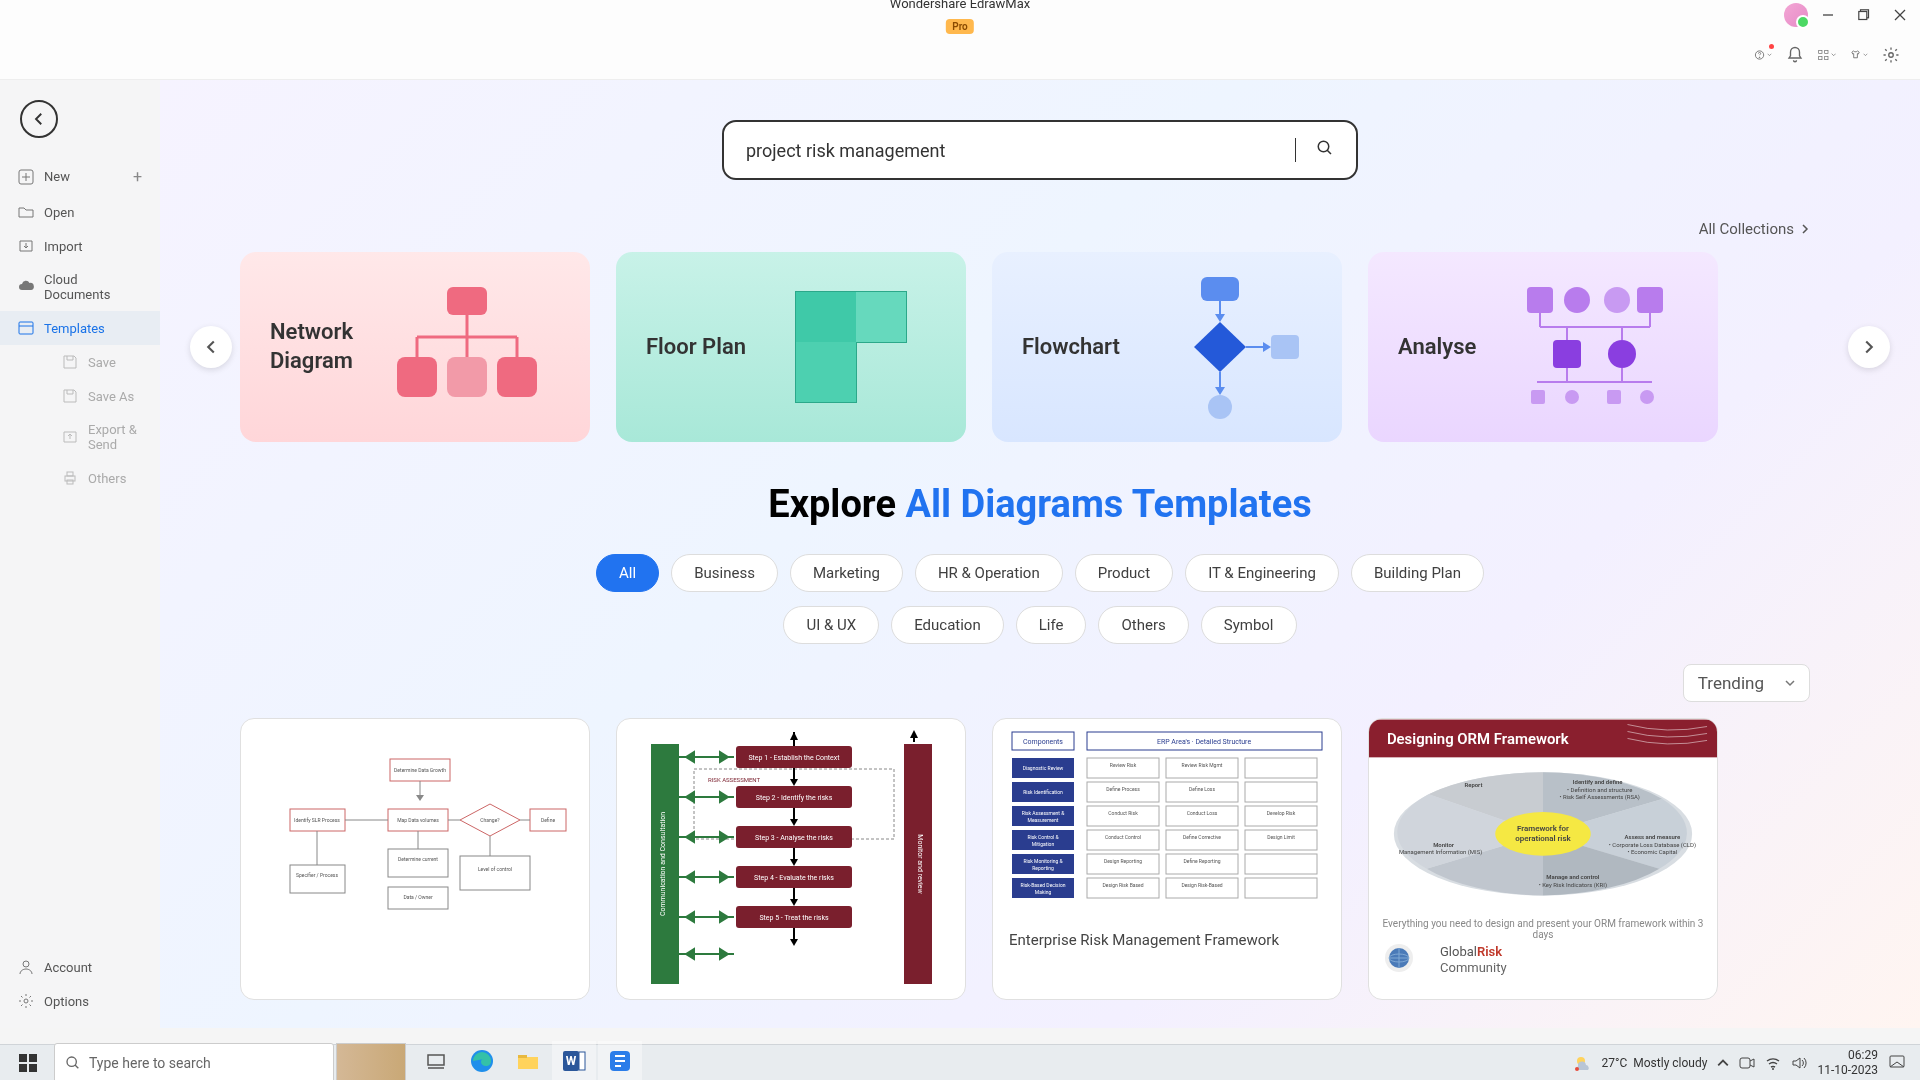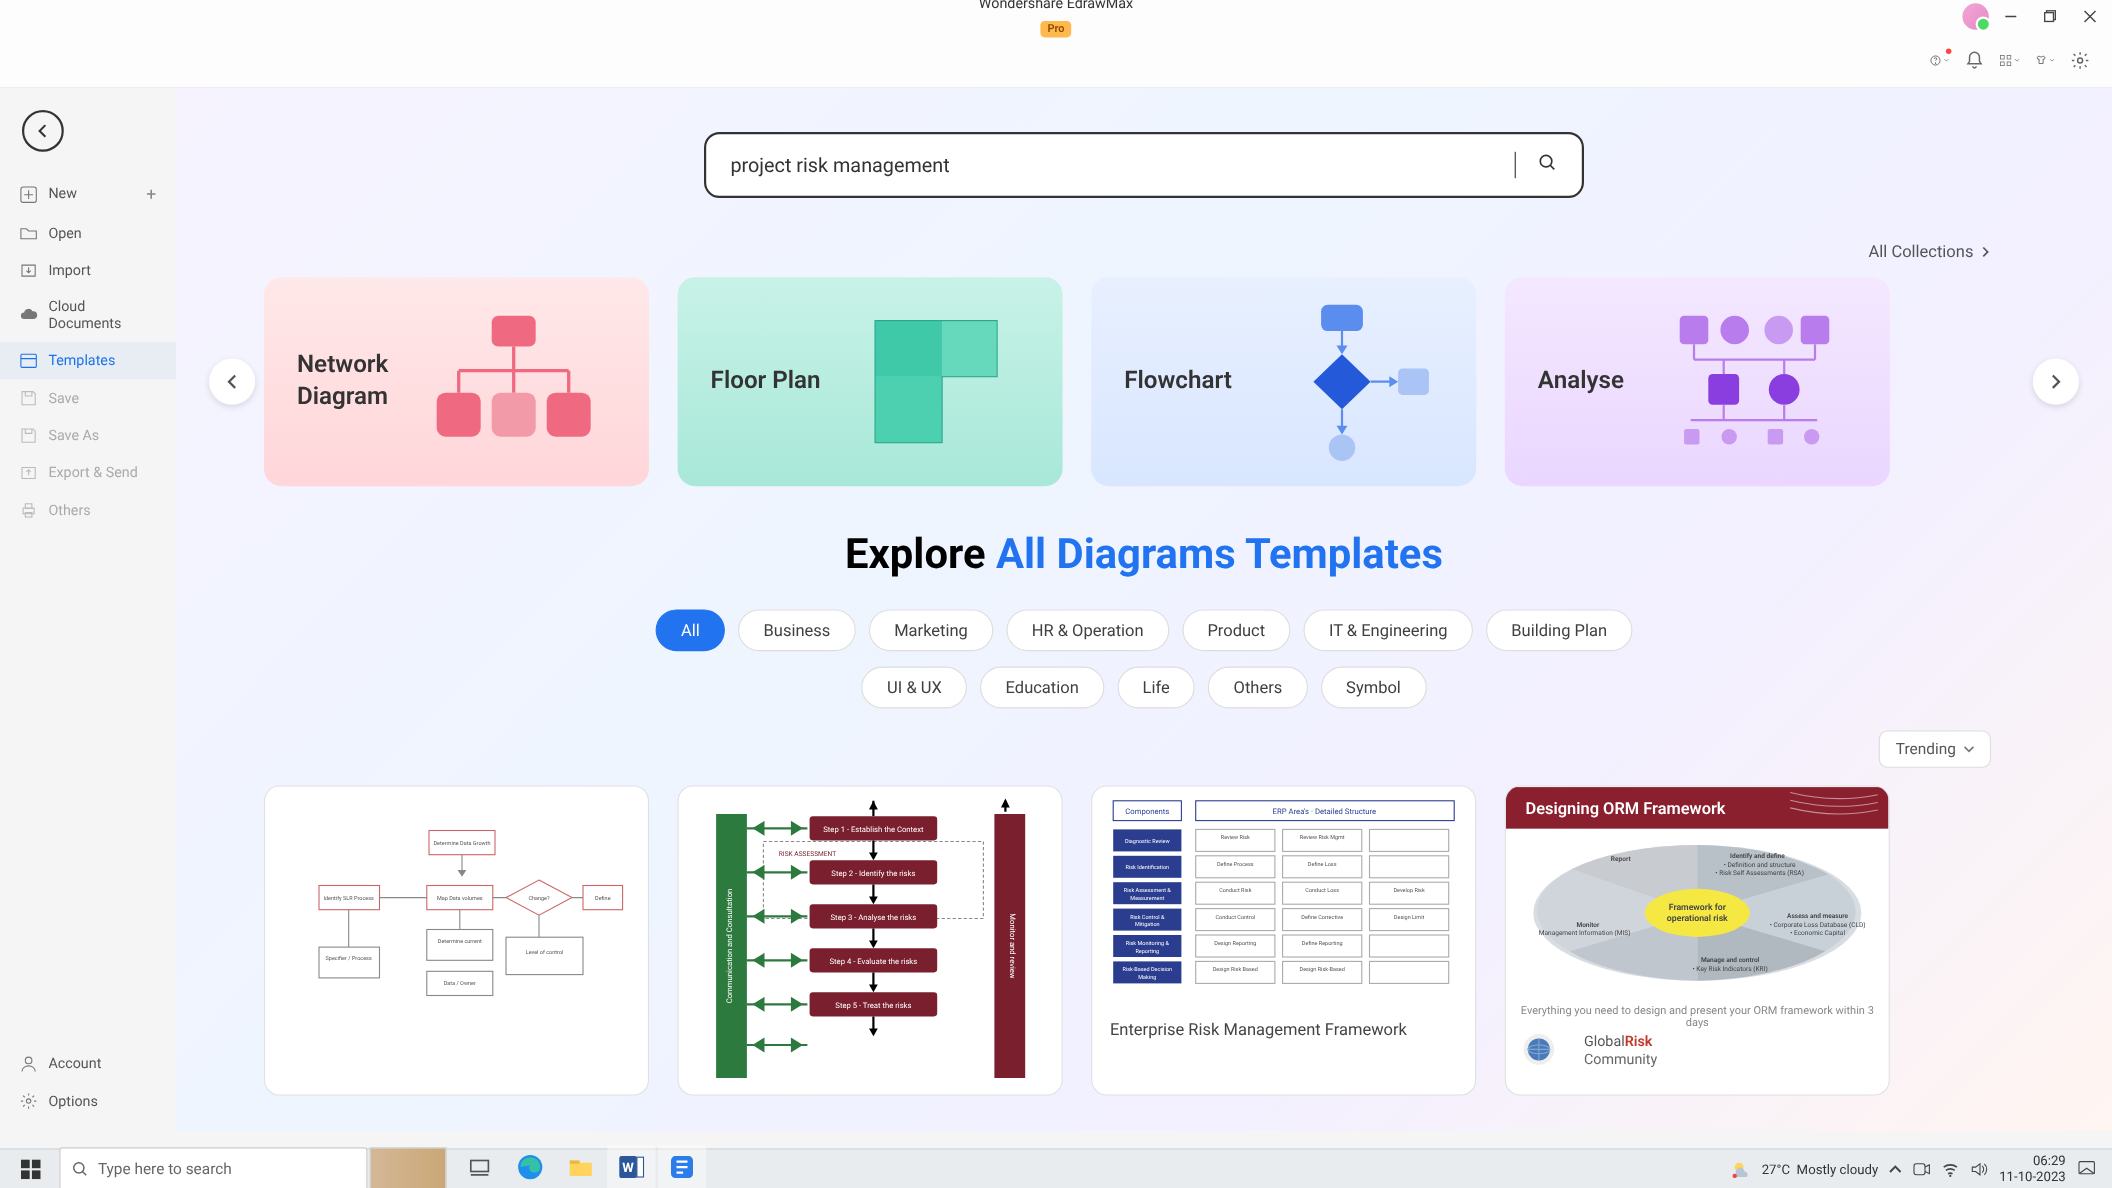--- a/index.html
+++ b/index.html
@@ -34,7 +34,7 @@
 .main { flex: 1; position: relative; overflow: hidden; background: linear-gradient(135deg, #f6f3ff 0%, #eef5ff 40%, #f3f0ff 70%, #fff5f1 100%); }
 .main-inner { padding: 30px 80px 0 80px; height: 100%; overflow-y: auto; }
 .search-wrap { display: flex; justify-content: center; margin-top: 10px; }
-.search-box { width: 800px; height: 60px; border: 2px solid #333; border-radius: 14px; background: #fff; display: flex; align-items: center; padding: 0 22px; }
+.search-box { width: 636px; height: 60px; border: 2px solid #333; border-radius: 14px; background: #fff; display: flex; align-items: center; padding: 0 22px; }
 .search-box input { flex: 1; border: none; outline: none; font-size: 18px; color: #333; background: transparent; }
 .search-cursor { width: 1px; height: 24px; background: #333; margin-left: 6px; }
 .search-icon { margin-left: 20px; color: #333; }

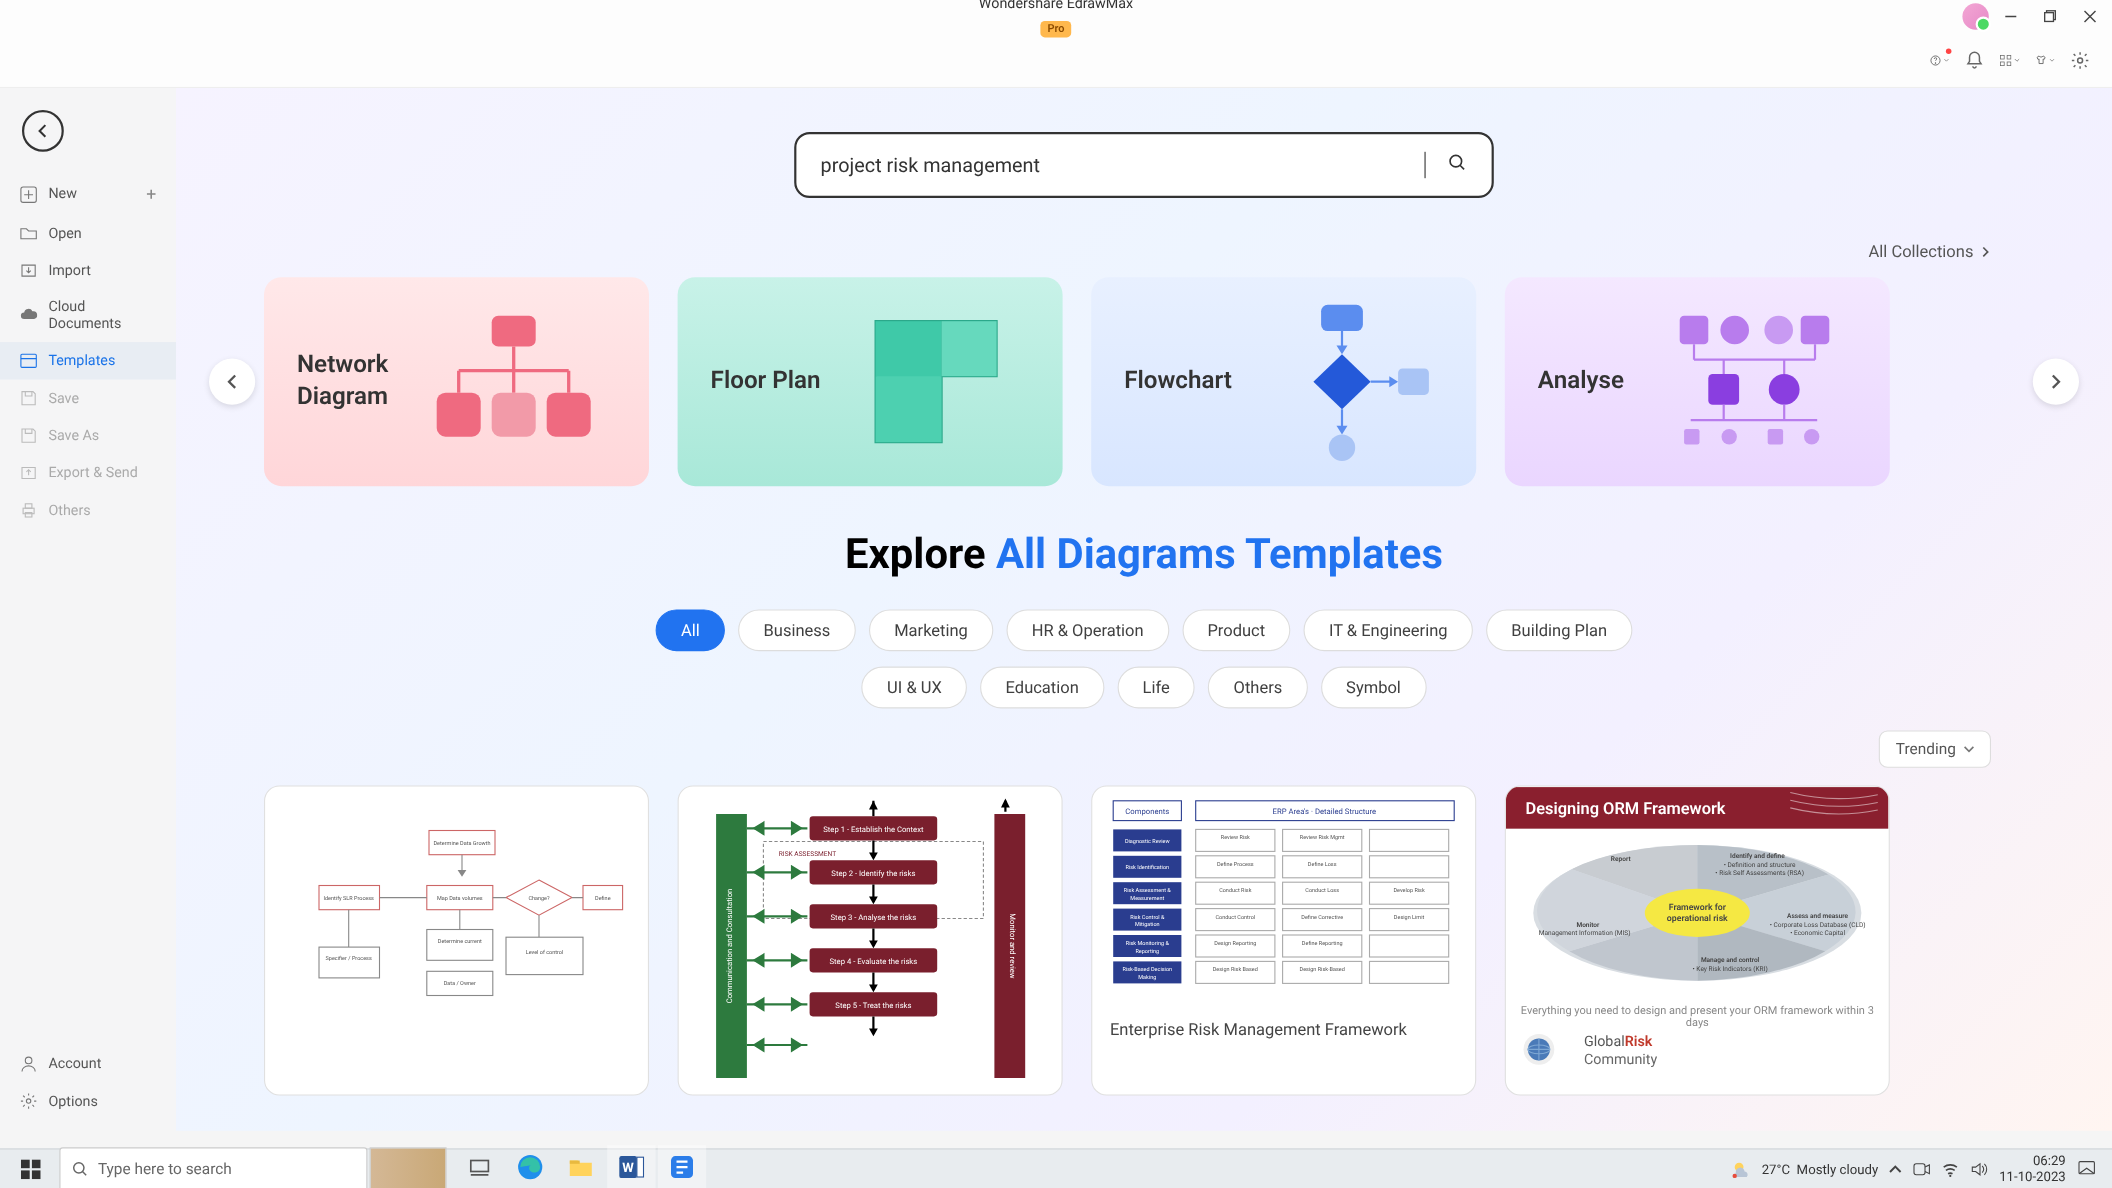--- a/index.html
+++ b/index.html
@@ -28,7 +28,7 @@
 .side-item.active .side-ico { color: #1a73e8; }
 .side-ico { width: 16px; height: 16px; display:flex; align-items:center; justify-content:center; color: #777; }
 .side-ico.dim { color: #bbb; }
-.side-item.dim { color: #aaa; }
+.side-item.dim { color: #aaa; margin-left: 44px; }
 .side-spacer { flex: 1; }
 
 .main { flex: 1; position: relative; overflow: hidden; background: linear-gradient(135deg, #f6f3ff 0%, #eef5ff 40%, #f3f0ff 70%, #fff5f1 100%); }

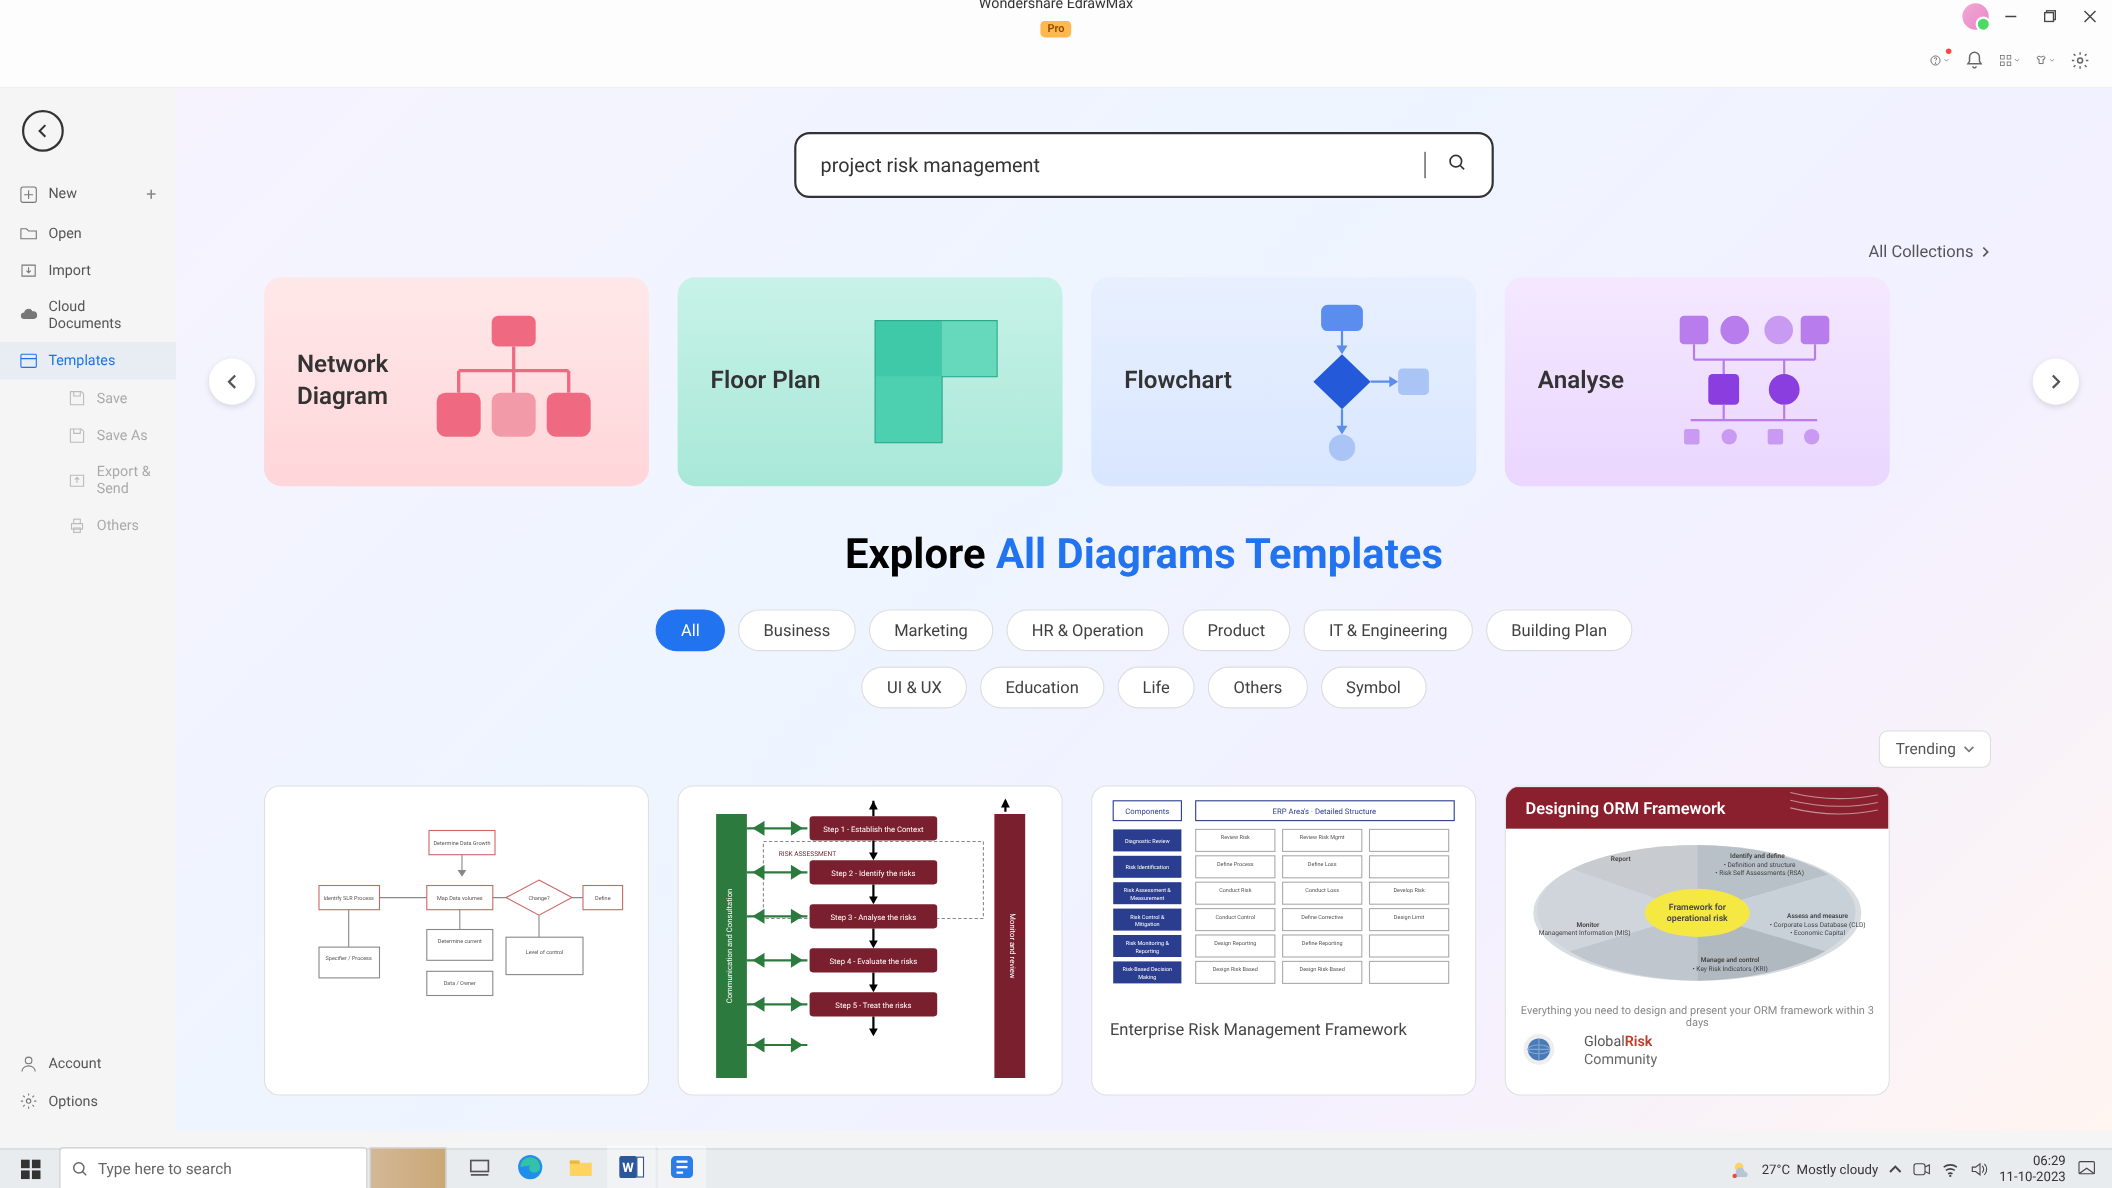--- a/index.html
+++ b/index.html
@@ -61,7 +61,7 @@
 .chip.active { background: #2173f0; color: #fff; border-color: #2173f0; }
 
 .sort-row { display: flex; justify-content: flex-end; margin: 20px 30px 16px 0; }
-.sort-sel { border: 1px solid #ddd; background: #fff; border-radius: 8px; padding: 8px 14px; font-size: 14px; color: #555; display:flex; align-items:center; gap:7px; cursor:pointer; }
+.sort-sel { border: 1px solid #ddd; background: #fff; border-radius: 8px; padding: 8px 14px; font-size: 17px; color: #555; display:flex; align-items:center; gap:21px; cursor:pointer; }
 
 .templates { display: flex; gap: 26px; padding-bottom: 20px; }
 .tpl { width: 350px; border: 1px solid #e0e0e0; border-radius: 14px; background: #fff; overflow: hidden; cursor:pointer; display:flex; flex-direction:column; }

